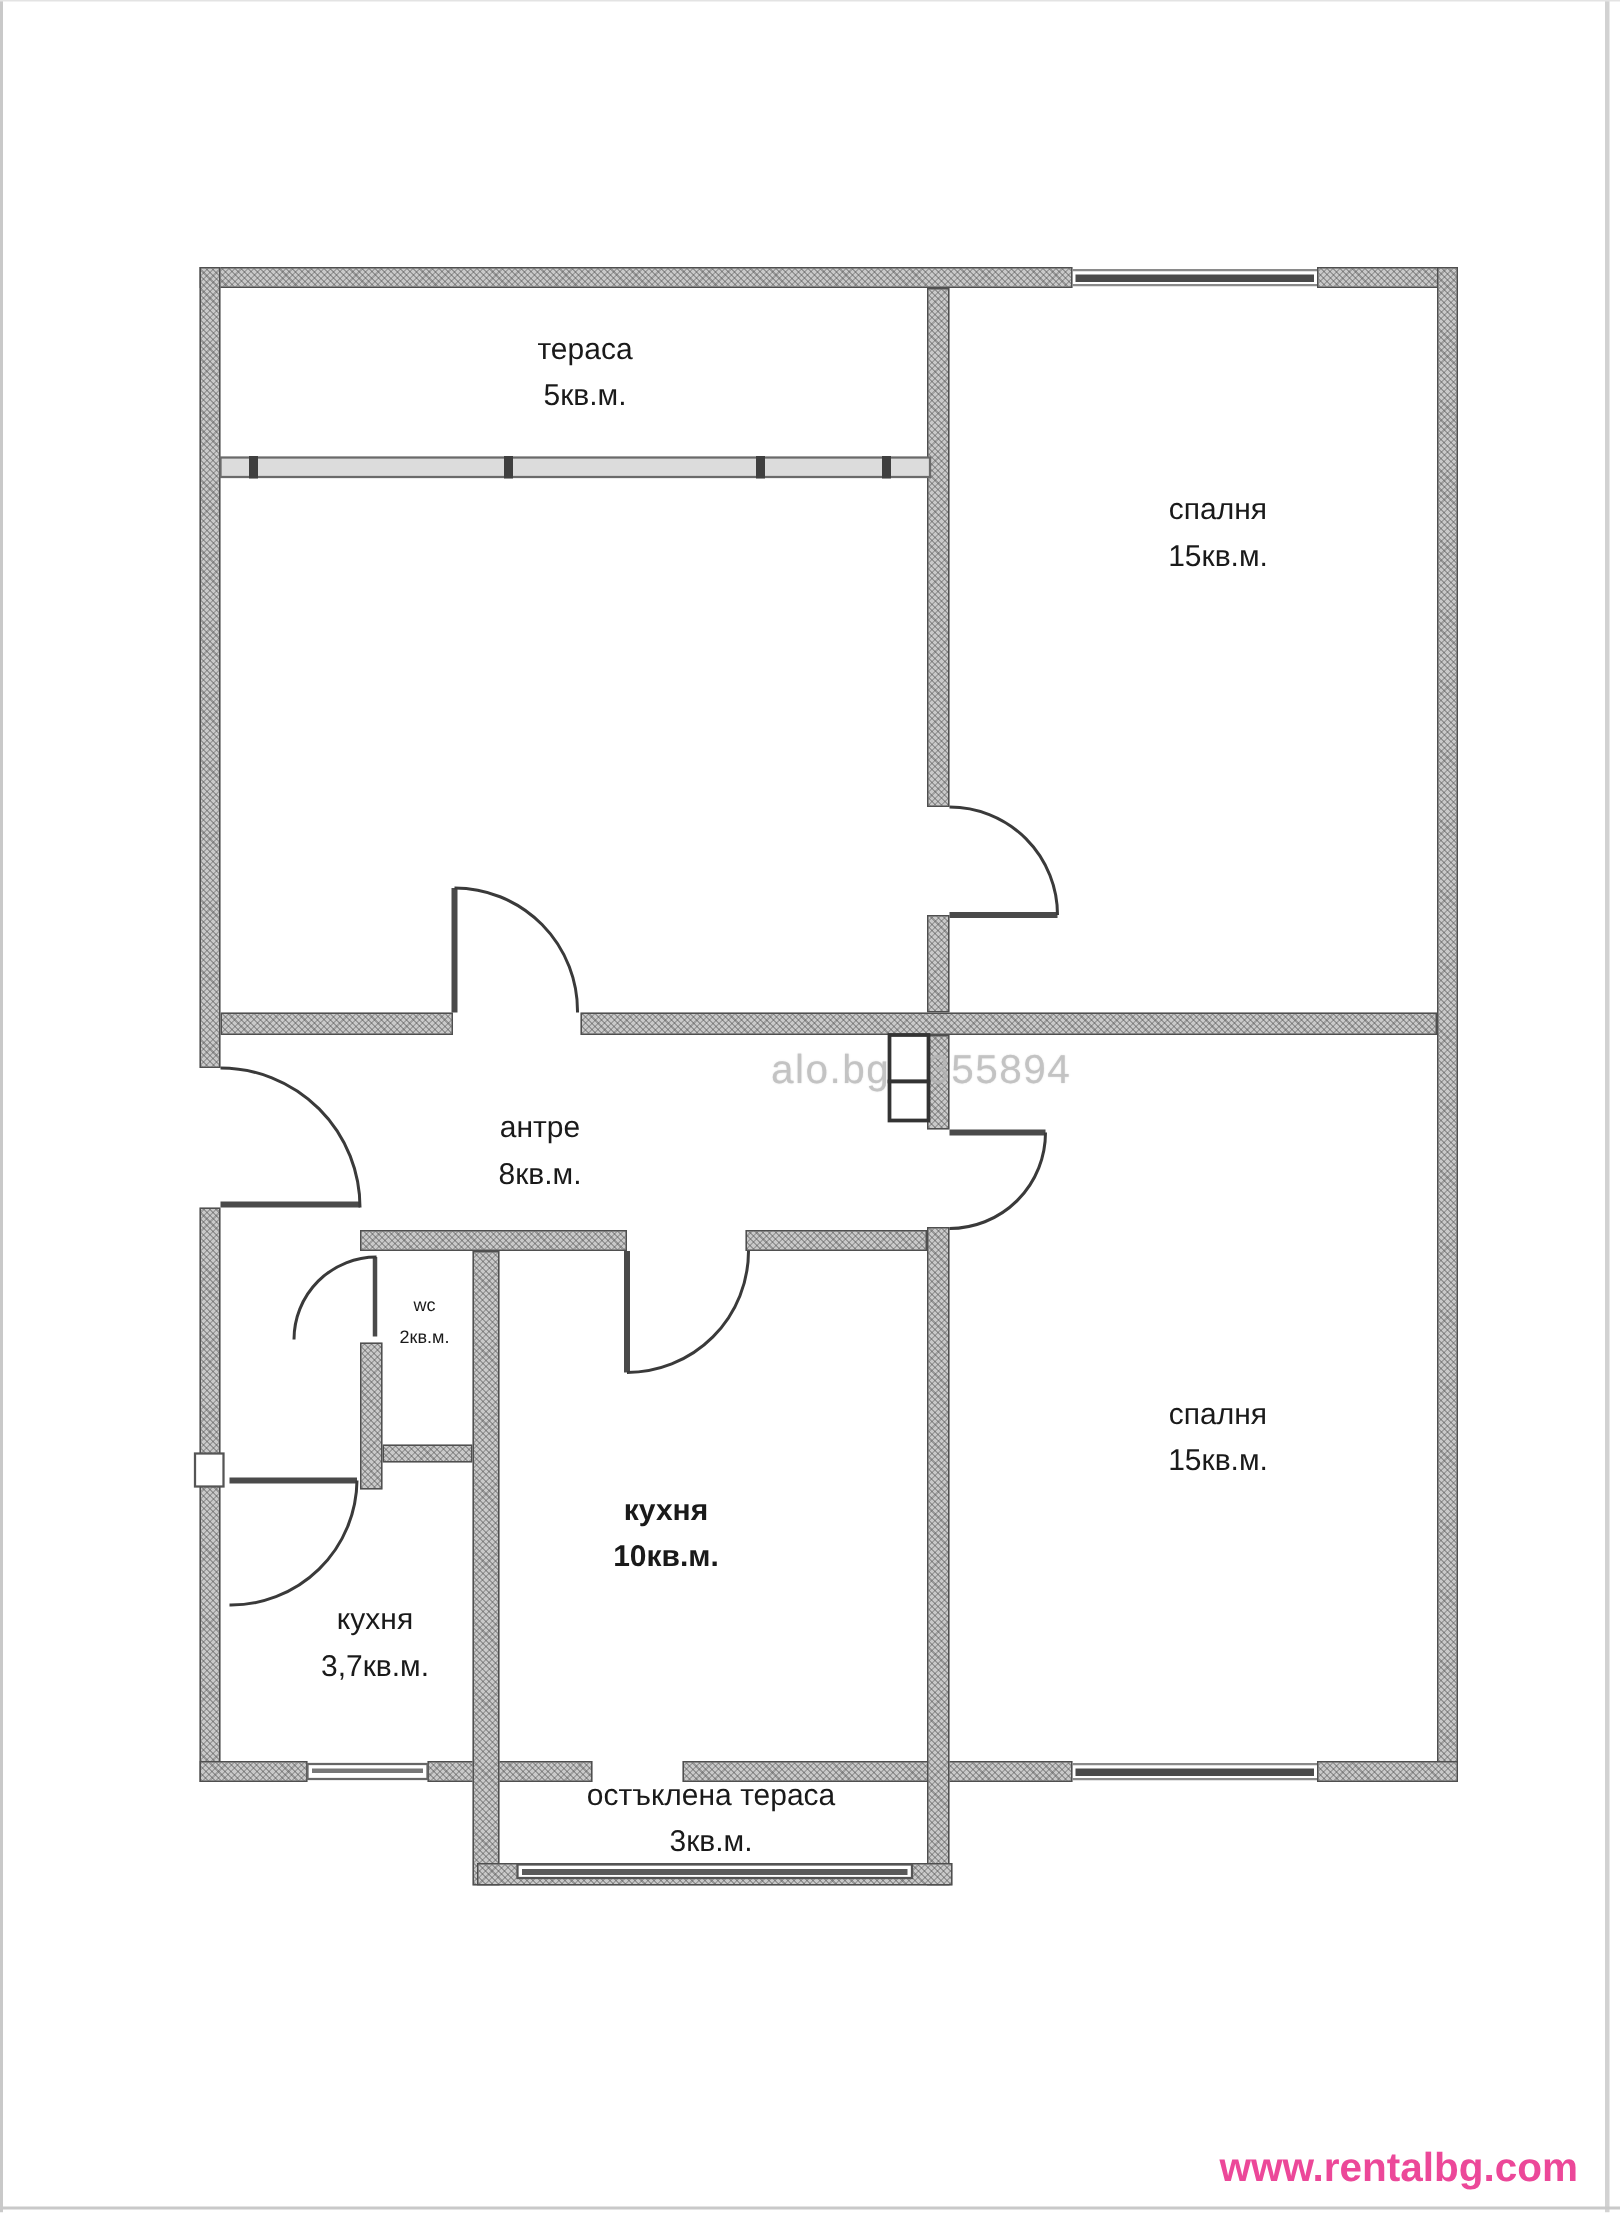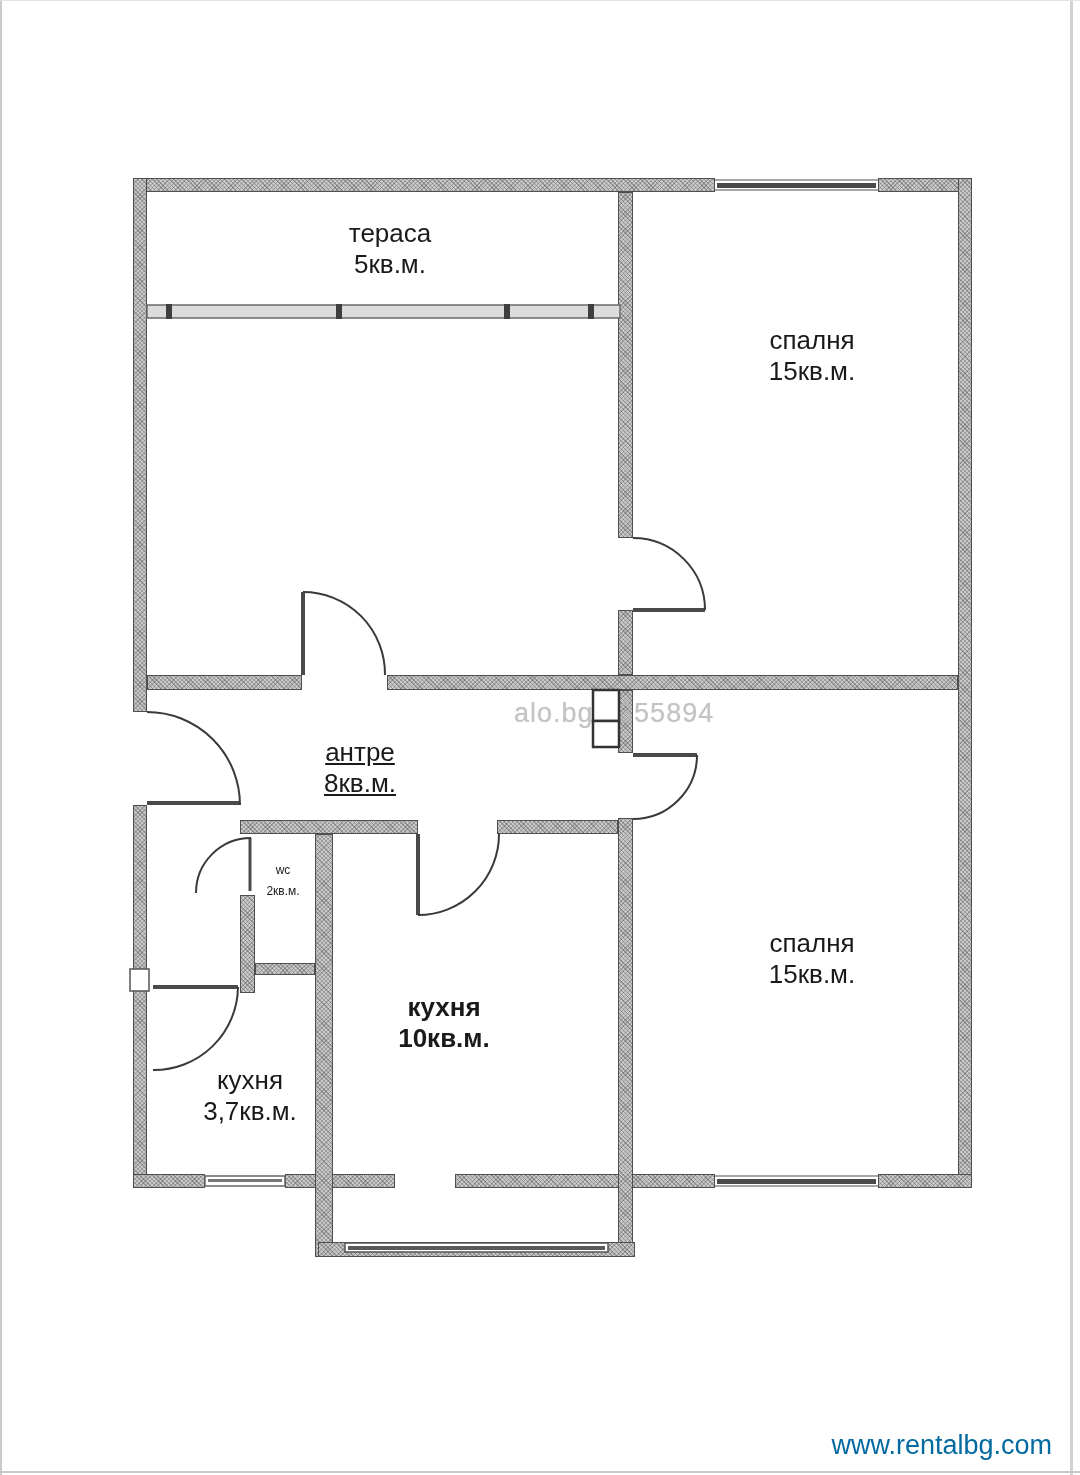--- a/index.html
+++ b/index.html
@@ -20,7 +20,7 @@
   }
   .room-label{
     position:absolute;transform:translate(-50%,0);text-align:center;
-    color:var(--label,#1a1a1a);font-size:26px;line-height:31px;z-index:6;white-space:nowrap;
+    color:var(--label,#1a1a1a);font-size:20px;line-height:31px;z-index:6;white-space:nowrap;
   }
   .room-label span{display:block;}
   .room-label.small{font-size:12px;line-height:21px;}

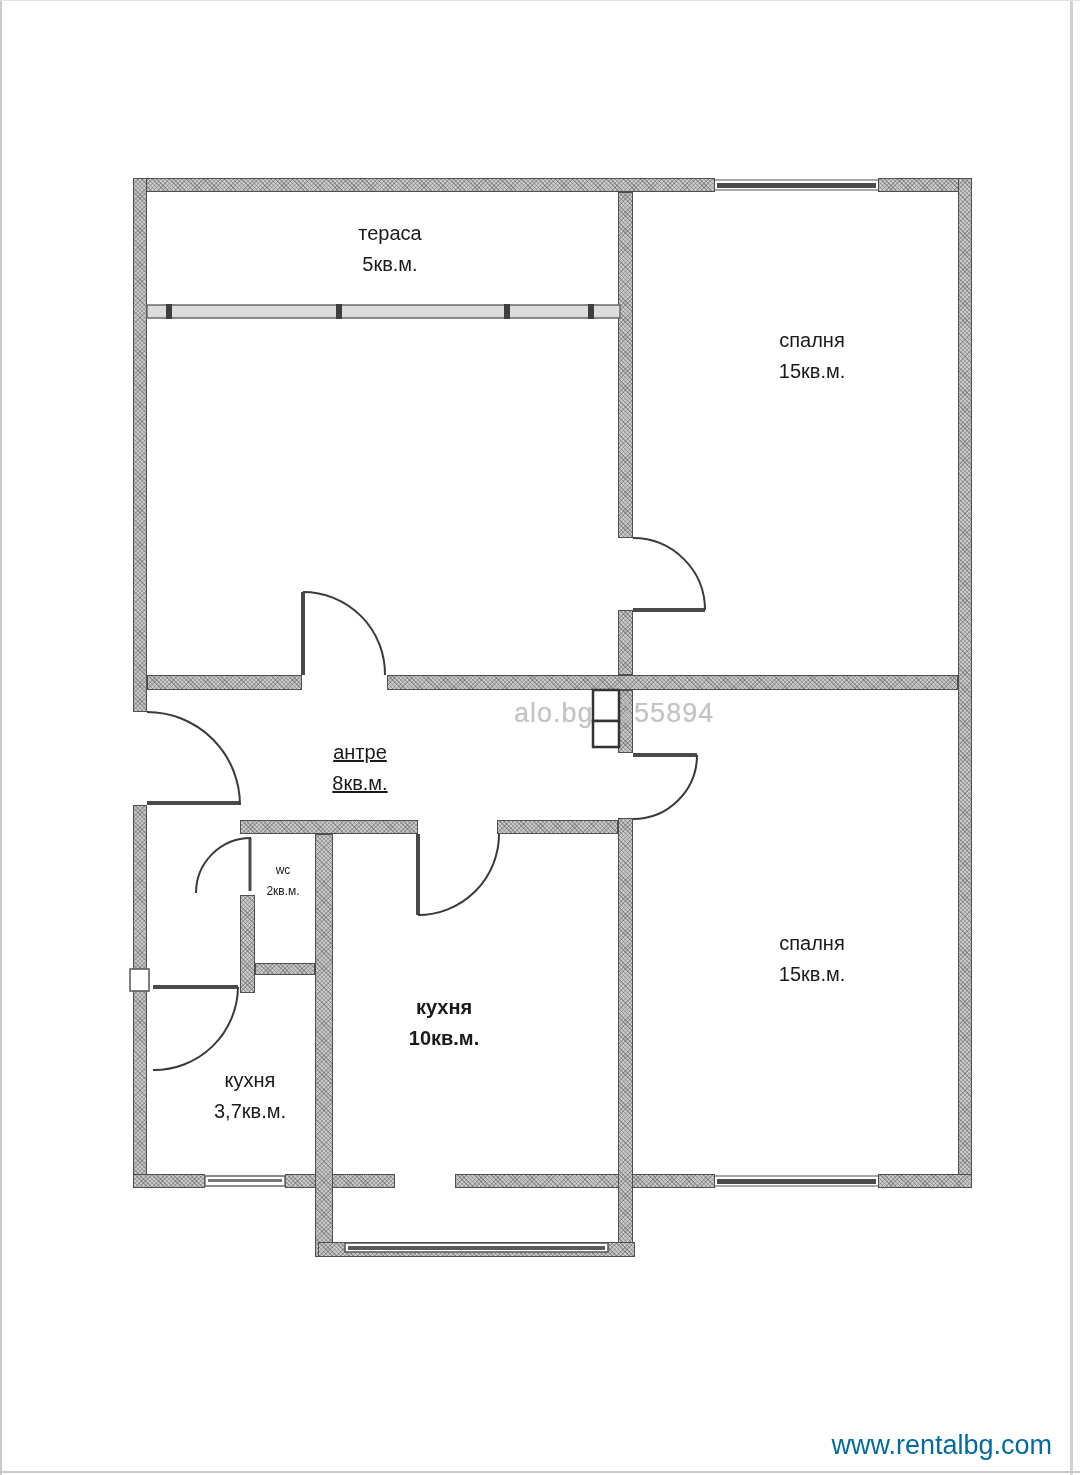--- a/index.html
+++ b/index.html
@@ -126,7 +126,7 @@
     <span>спалня</span>
     <span>15кв.м.</span>
   </div>
-  <div class="room-label" style="left:360px;top:737px;text-decoration:underline;">
+  <div class="room-label" style="left:360px;top:737px;">
     <span>антре</span>
     <span>8кв.м.</span>
   </div>

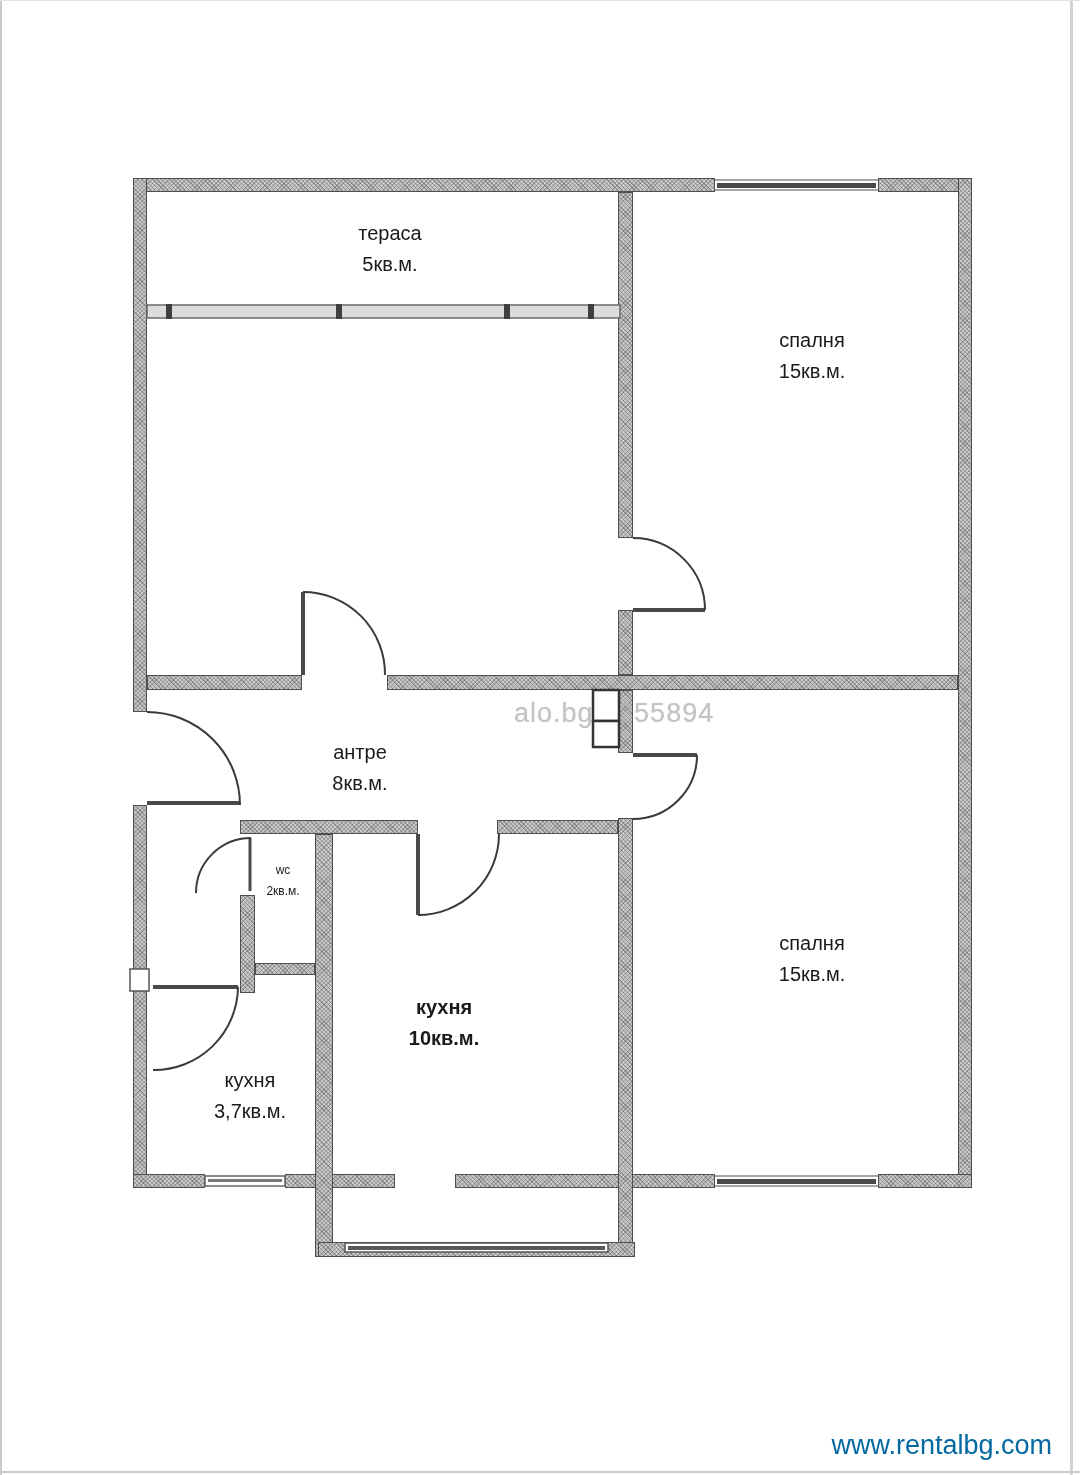--- a/index.html
+++ b/index.html
@@ -146,6 +146,10 @@
     <span>спалня</span>
     <span>15кв.м.</span>
   </div>
+  <div class="room-label" style="left:474px;top:1182px;">
+    <span>остъклена тераса</span>
+    <span>3кв.м.</span>
+  </div>
 
 </div>
 

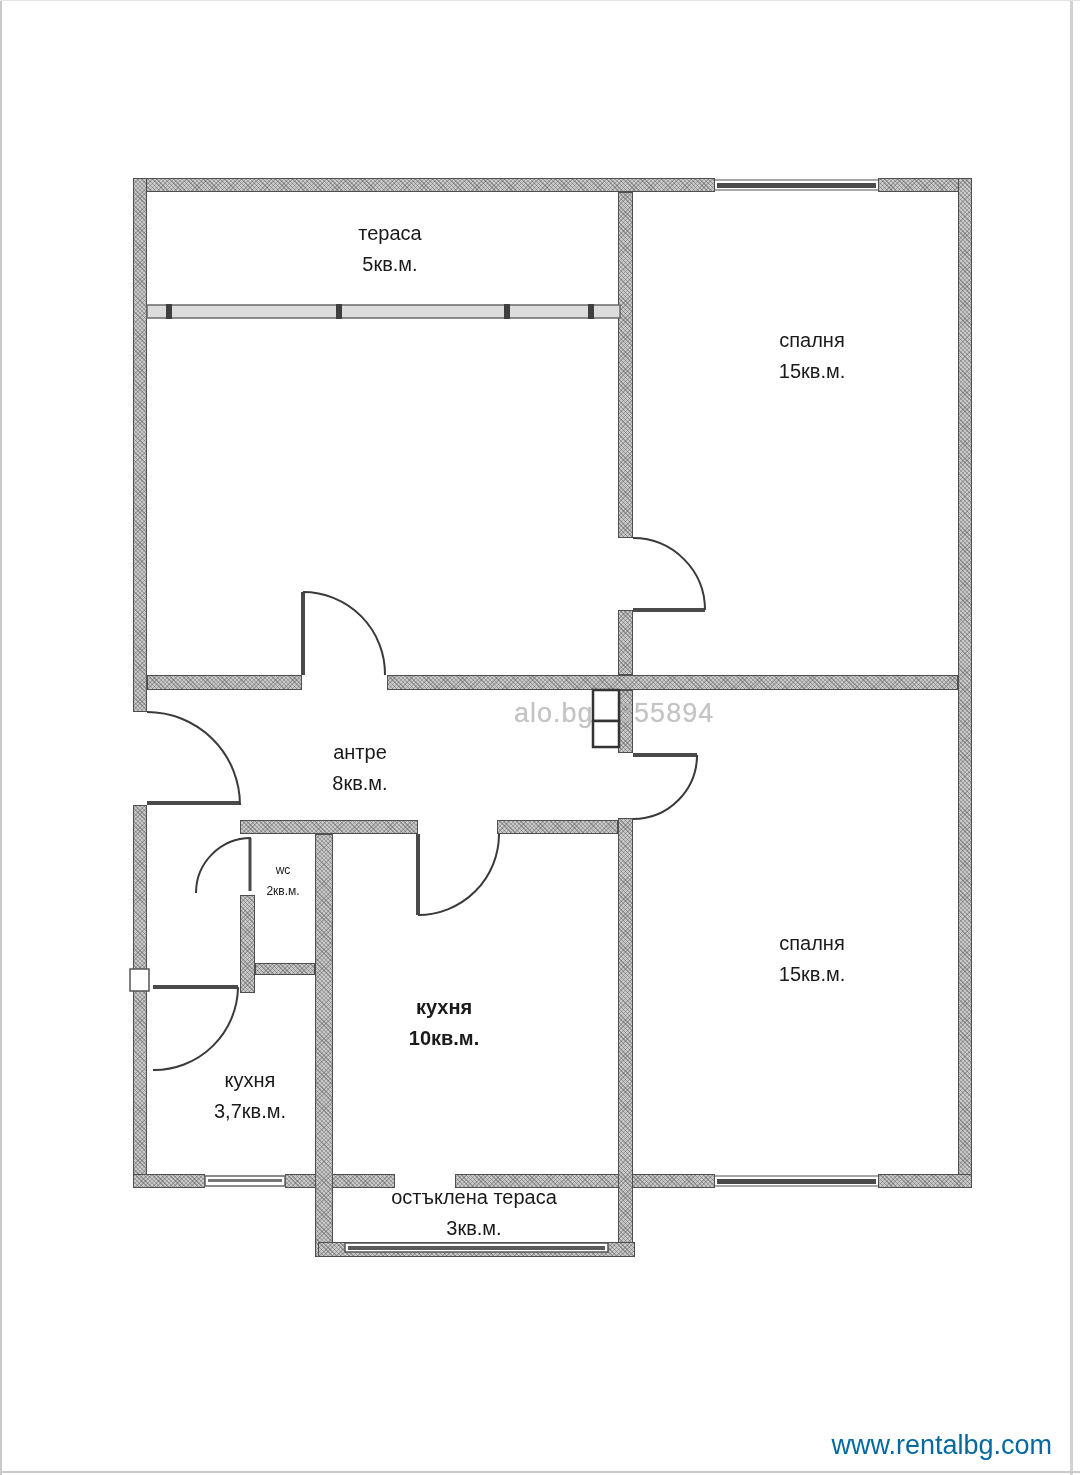--- a/index.html
+++ b/index.html
@@ -30,8 +30,8 @@
   }
   .overlay{position:absolute;left:0;top:0;z-index:5;pointer-events:none;}
   .footer{
-    position:absolute;top:1430px;right:28px;color:#0369a1;font-size:27px;
-    font-weight:normal;z-index:7;letter-spacing:0px;
+    position:absolute;top:1430px;right:28px;color:#ec4899;font-size:27px;
+    font-weight:bold;z-index:7;letter-spacing:0px;
   }
 </style>
 </head>

